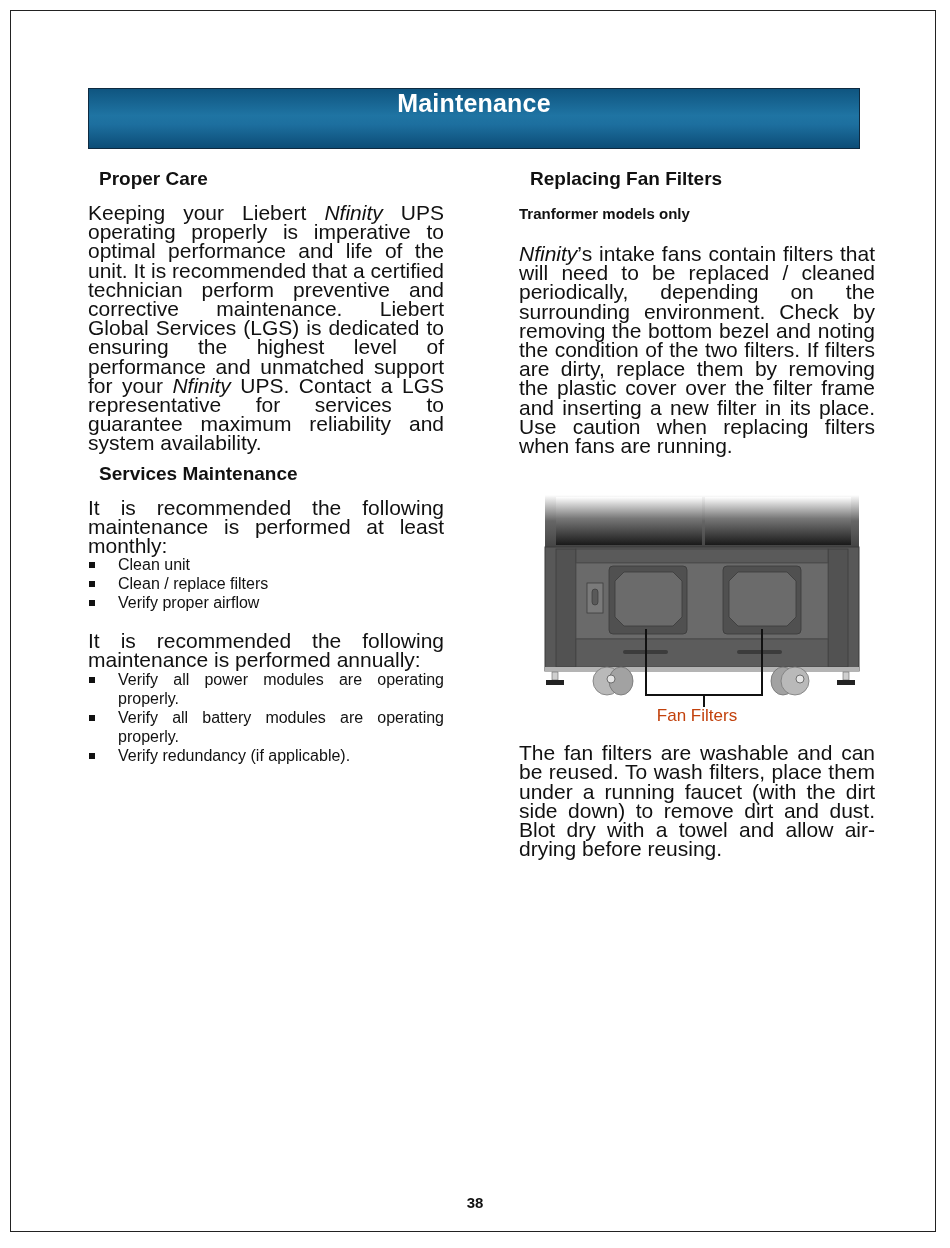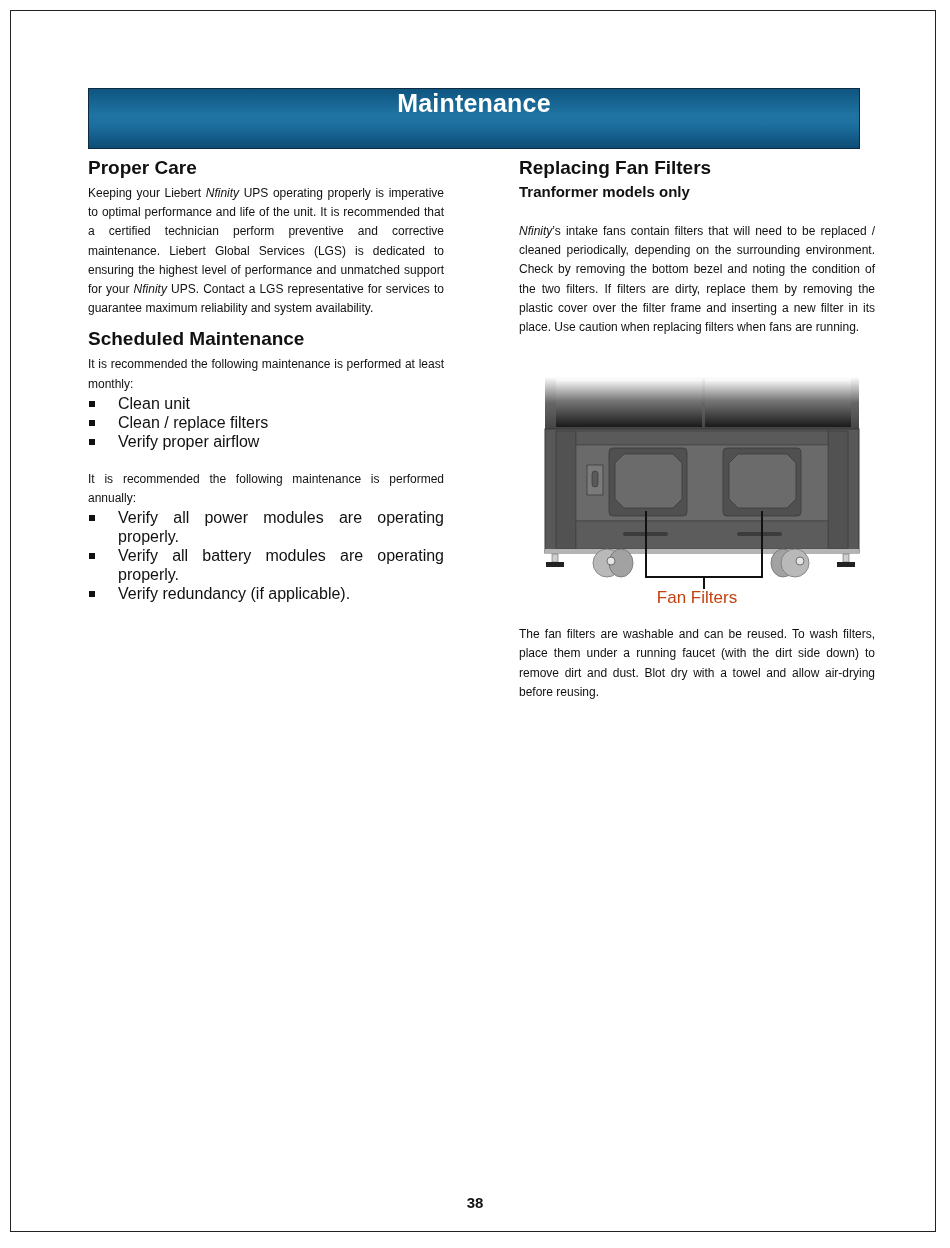--- a/index.html
+++ b/index.html
@@ -12,7 +12,7 @@
   .col { position: absolute; top: 155px; width: 356px; }
   .col-left { left: 88px; }
   .col-right { left: 519px; }
-  h2 { font-size: 19px; font-weight: bold; margin: 0; line-height: 26px; }
+  h2 { font-size: 19px; font-weight: bold; margin: 11px; line-height: 26px; }
   h3 { font-size: 15px; font-weight: bold; margin: 0; line-height: 22px; }
   p { margin: 0; font-size: 12px; line-height: 19.2px; text-align: justify; }
   .mt-sec { margin-top: 8px; }

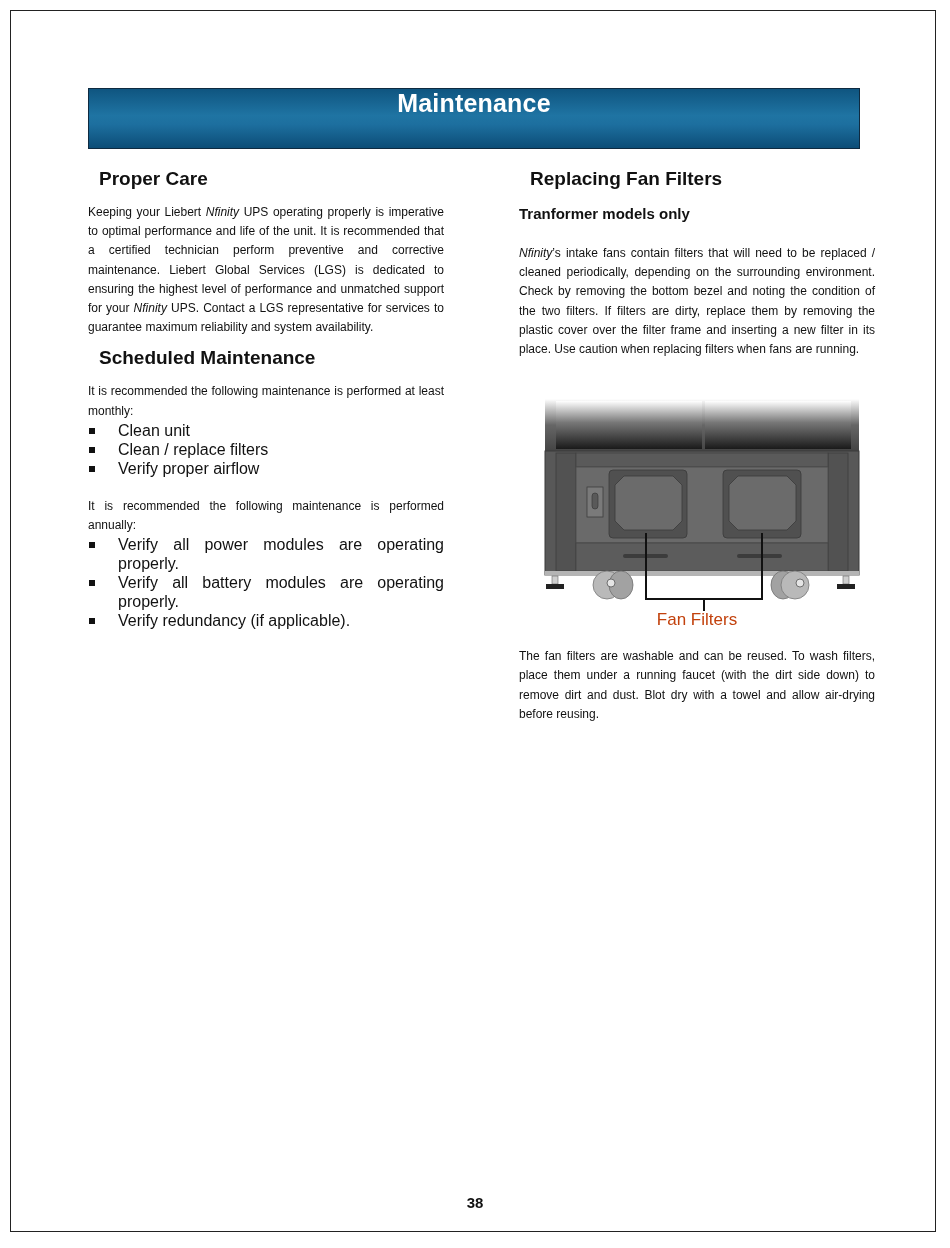--- a/index.html
+++ b/index.html
@@ -14,7 +14,7 @@
   .col-right { left: 519px; }
   h2 { font-size: 19px; font-weight: bold; margin: 11px; line-height: 26px; }
   h3 { font-size: 15px; font-weight: bold; margin: 0; line-height: 22px; }
-  p { margin: 0; font-size: 12px; line-height: 19.2px; text-align: justify; }
+  p { margin: 0; font-size: 21px; line-height: 19.2px; text-align: justify; }
   .mt-sec { margin-top: 8px; }
   .mt-para { margin-top: 3px; }
   .gap { height: 19px; }

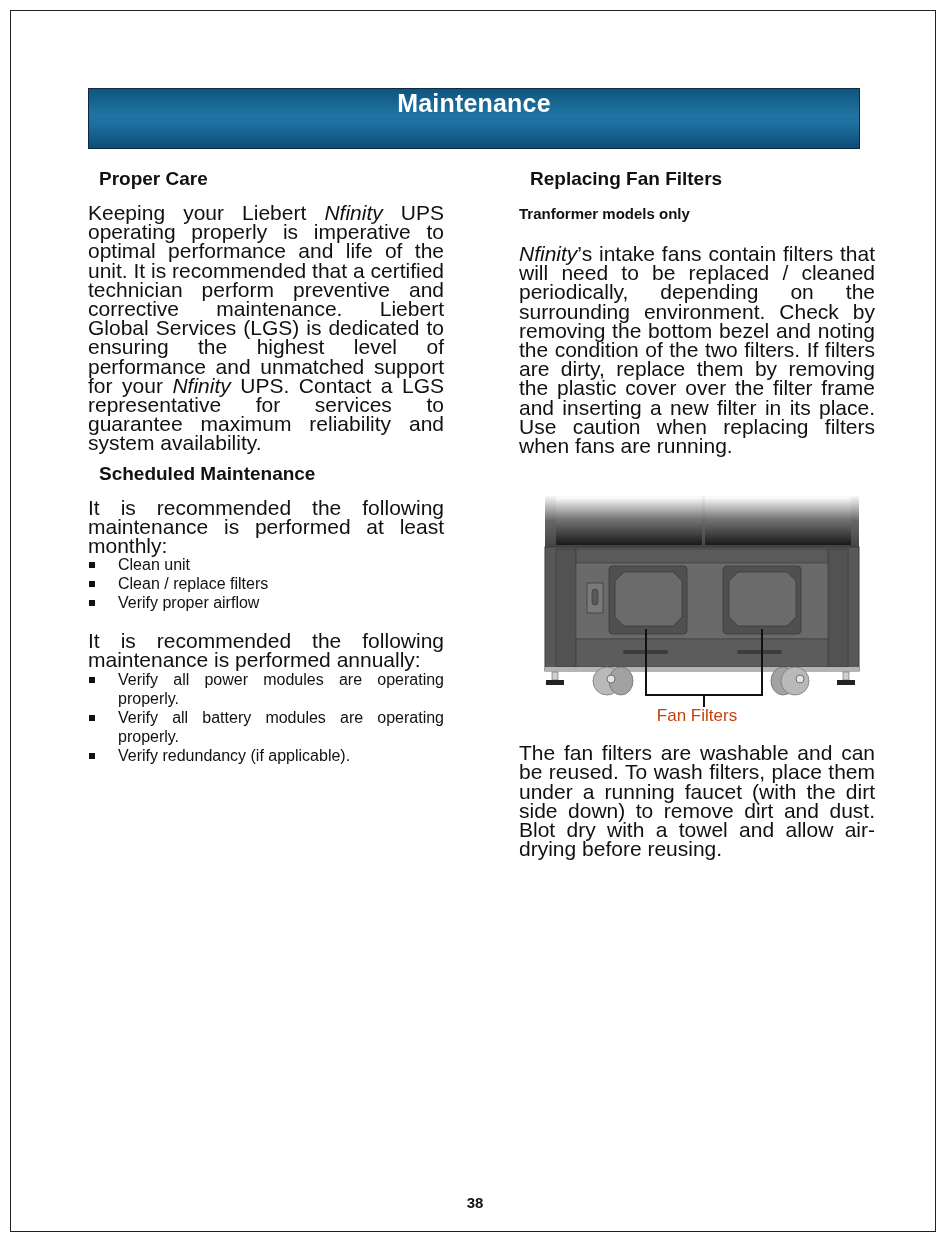--- a/index.html
+++ b/index.html
@@ -39,7 +39,7 @@
   <h2>Proper Care</h2>
   <p class="mt-para"><span>Keeping your Liebert </span><i class="em">Nfinity</i><span> UPS operating properly is imperative to optimal performance and life of the unit.  It is recommended that a certified technician perform preventive and corrective maintenance.  Liebert Global Services (LGS) is dedicated to ensuring the highest level of performance and unmatched support for your </span><i class="em">Nfinity</i><span> UPS.  Contact a LGS representative for services to guarantee maximum reliability and system availability.</span></p>
 
-  <h2 class="mt-sec">Scheduled Maintenance</h2>
+  <h2 class="mt-sec">Services Maintenance</h2>
   <p class="mt-para">It is recommended the following maintenance is performed at least monthly:</p>
   <ul class="sq">
     <li>Clean unit</li>

